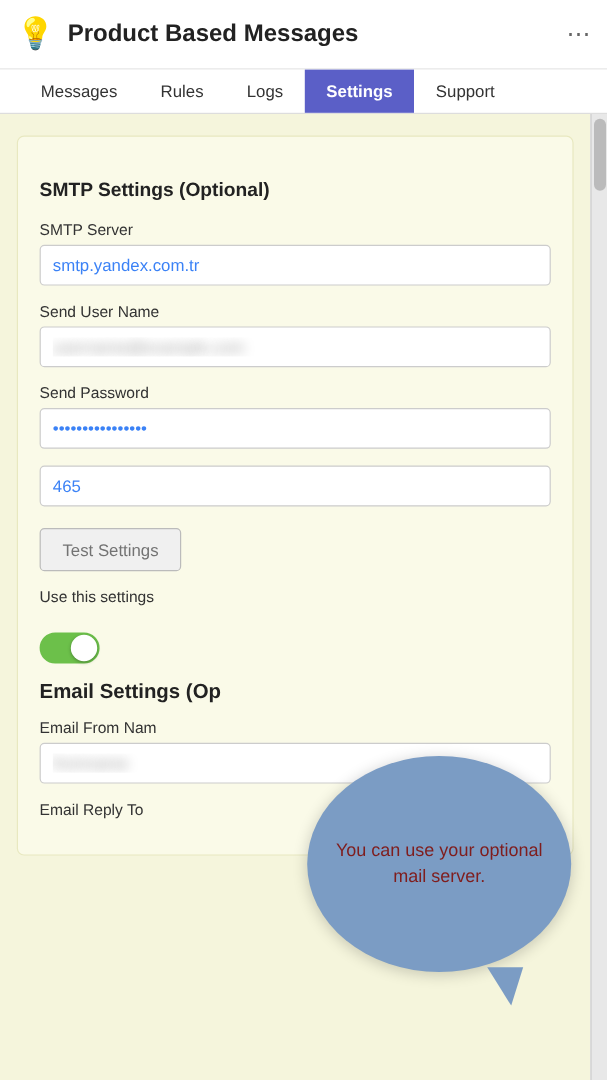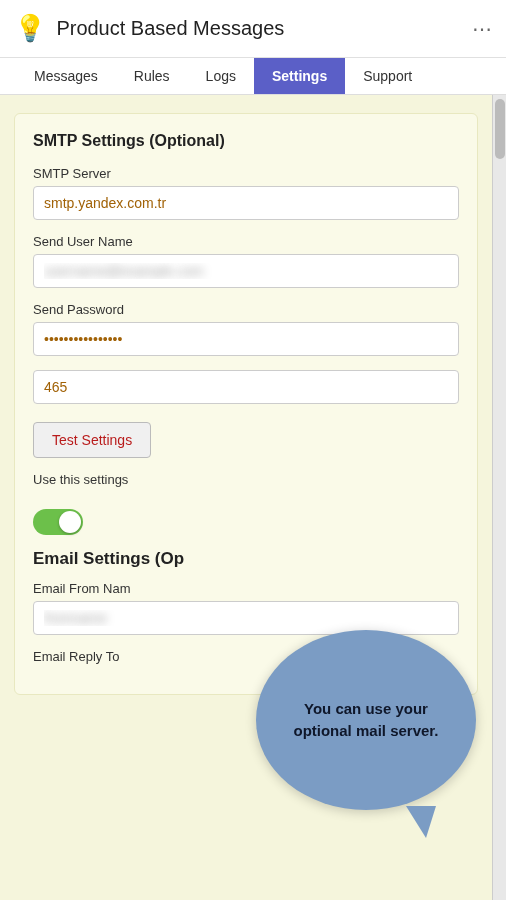--- a/index.html
+++ b/index.html
@@ -50,7 +50,7 @@
 
     .header-title {
       font-size: 20px;
-      font-weight: normal;
+      font-weight: bold;
       color: #222;
     }
 

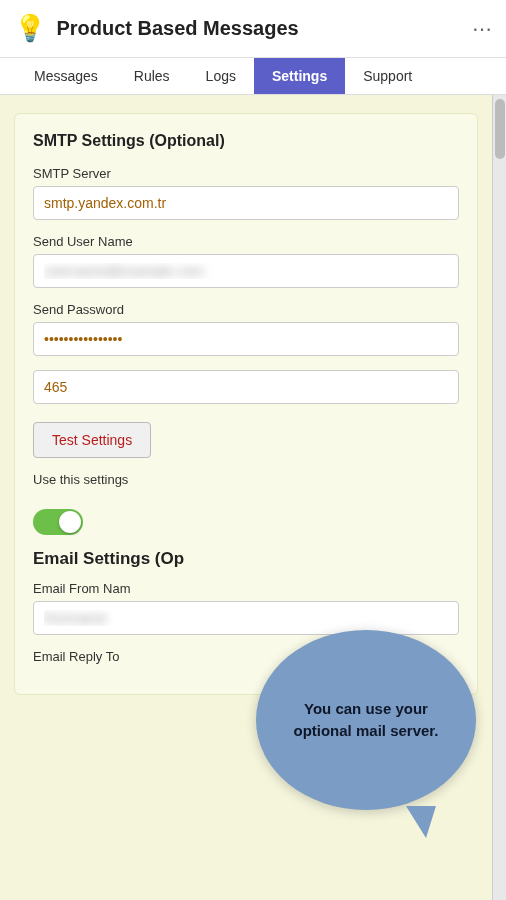--- a/index.html
+++ b/index.html
@@ -123,7 +123,7 @@
       background: #fafae8;
       border: 1px solid #e8e8c0;
       border-radius: 6px;
-      padding: 18px 18px 16px 18px;
+      padding: 36px 18px 16px 18px;
     }
 
     .section-title {

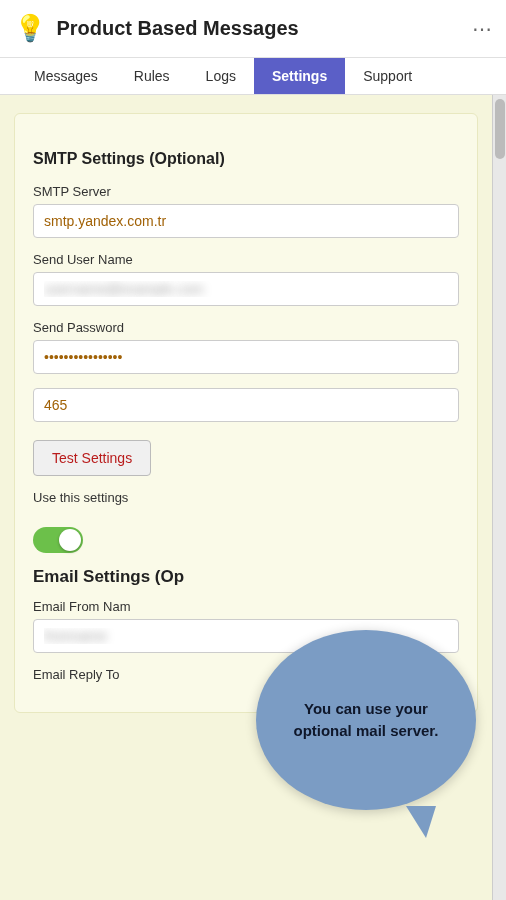--- a/index.html
+++ b/index.html
@@ -150,7 +150,7 @@
       border: 1px solid #ccc;
       border-radius: 4px;
       font-size: 14px;
-      color: #a16207;
+      color: #3b82f6;
       background: #fff;
       outline: none;
     }

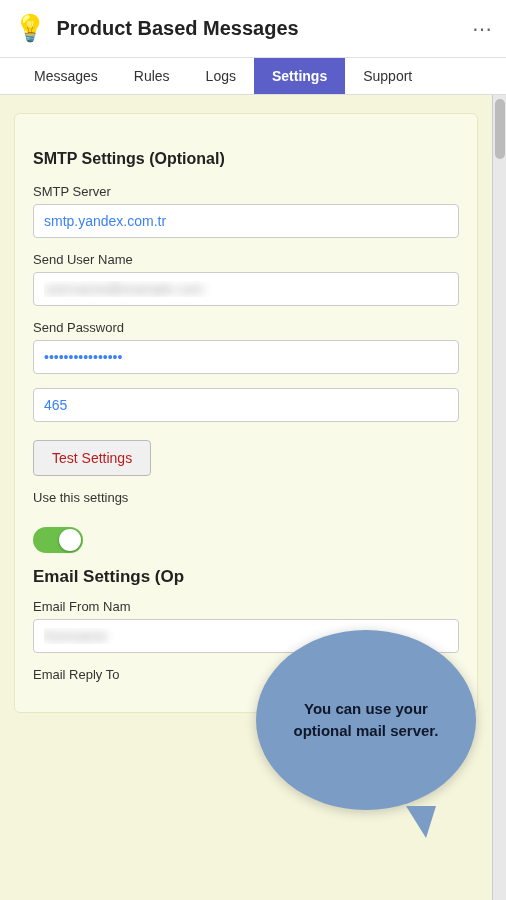--- a/index.html
+++ b/index.html
@@ -167,7 +167,7 @@
       border: 1px solid #bbb;
       border-radius: 4px;
       font-size: 14px;
-      color: #b91c1c;
+      color: #737373;
       cursor: pointer;
       margin-top: 4px;
       margin-bottom: 14px;

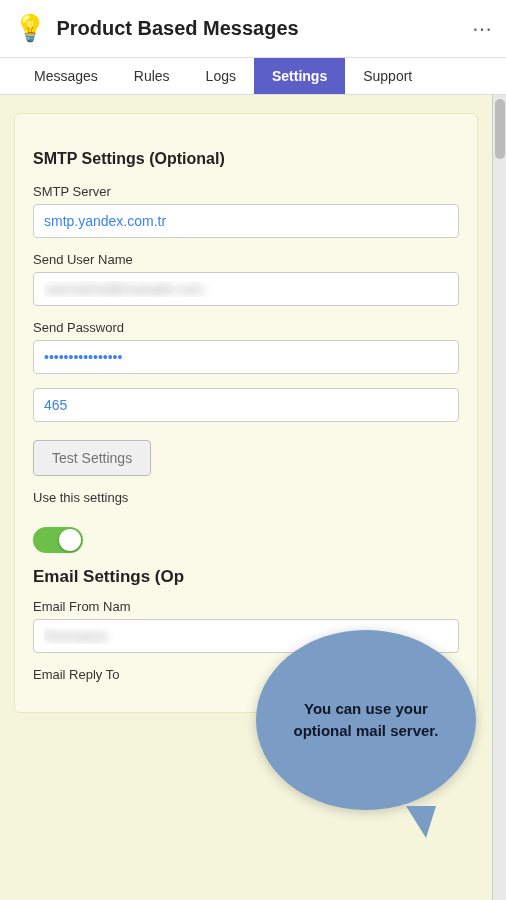--- a/index.html
+++ b/index.html
@@ -261,8 +261,8 @@
 
     .tooltip-text {
       font-size: 15px;
-      font-weight: bold;
-      color: #0f172a;
+      font-weight: normal;
+      color: #7f1d1d;
       line-height: 1.5;
     }
   </style>

